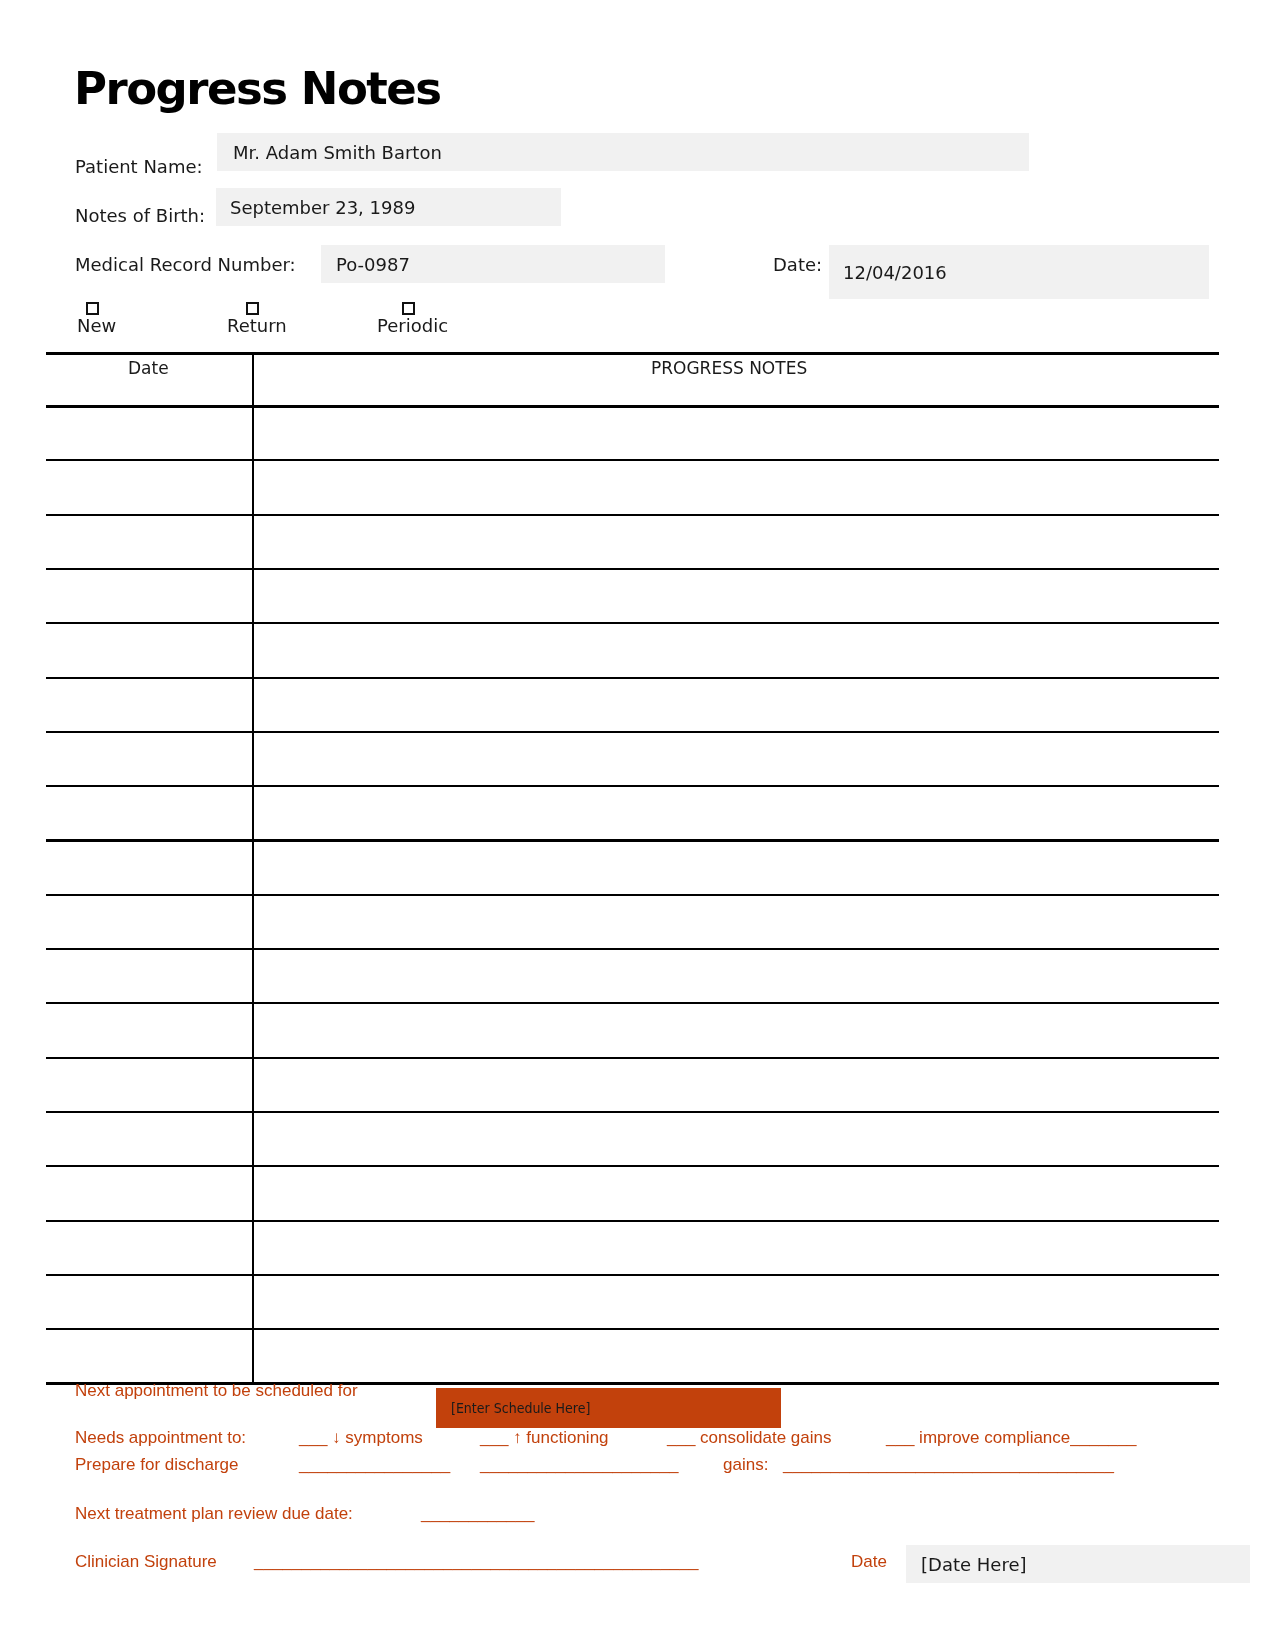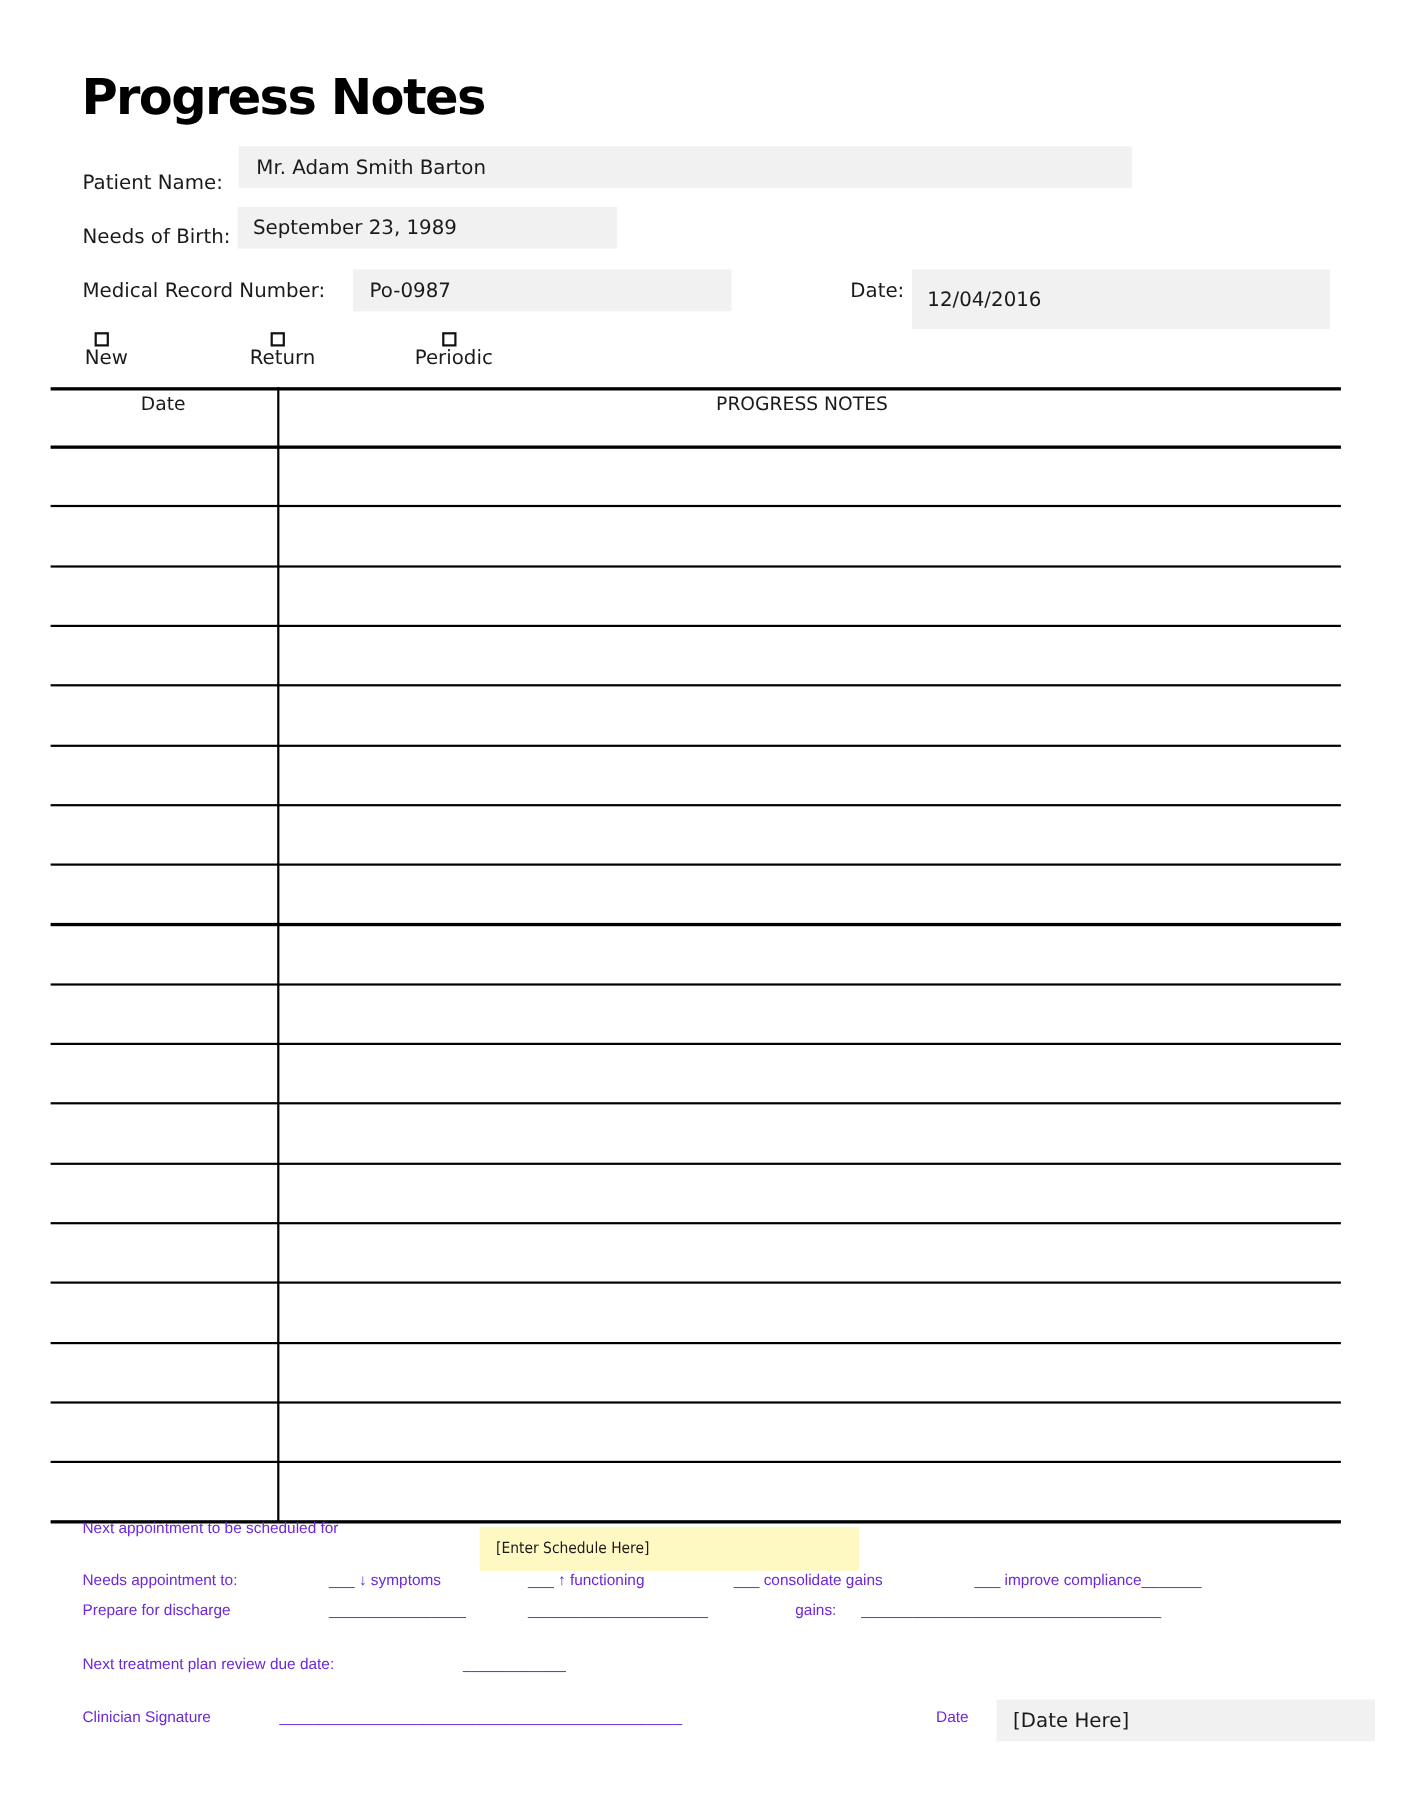--- a/index.html
+++ b/index.html
@@ -49,7 +49,7 @@
   <span>Mr. Adam Smith Barton</span>
 </div>
 
-<div class="abs lbl" style="left:75px; top:205px;">Needs of Birth:</div>
+<div class="abs lbl" style="left:75px; top:205px;">Notes of Birth:</div>
 <div class="abs field" style="left:216px; top:188px; width:345px; height:38px; padding-left:14px;">
   <span>September 23, 1989</span>
 </div>

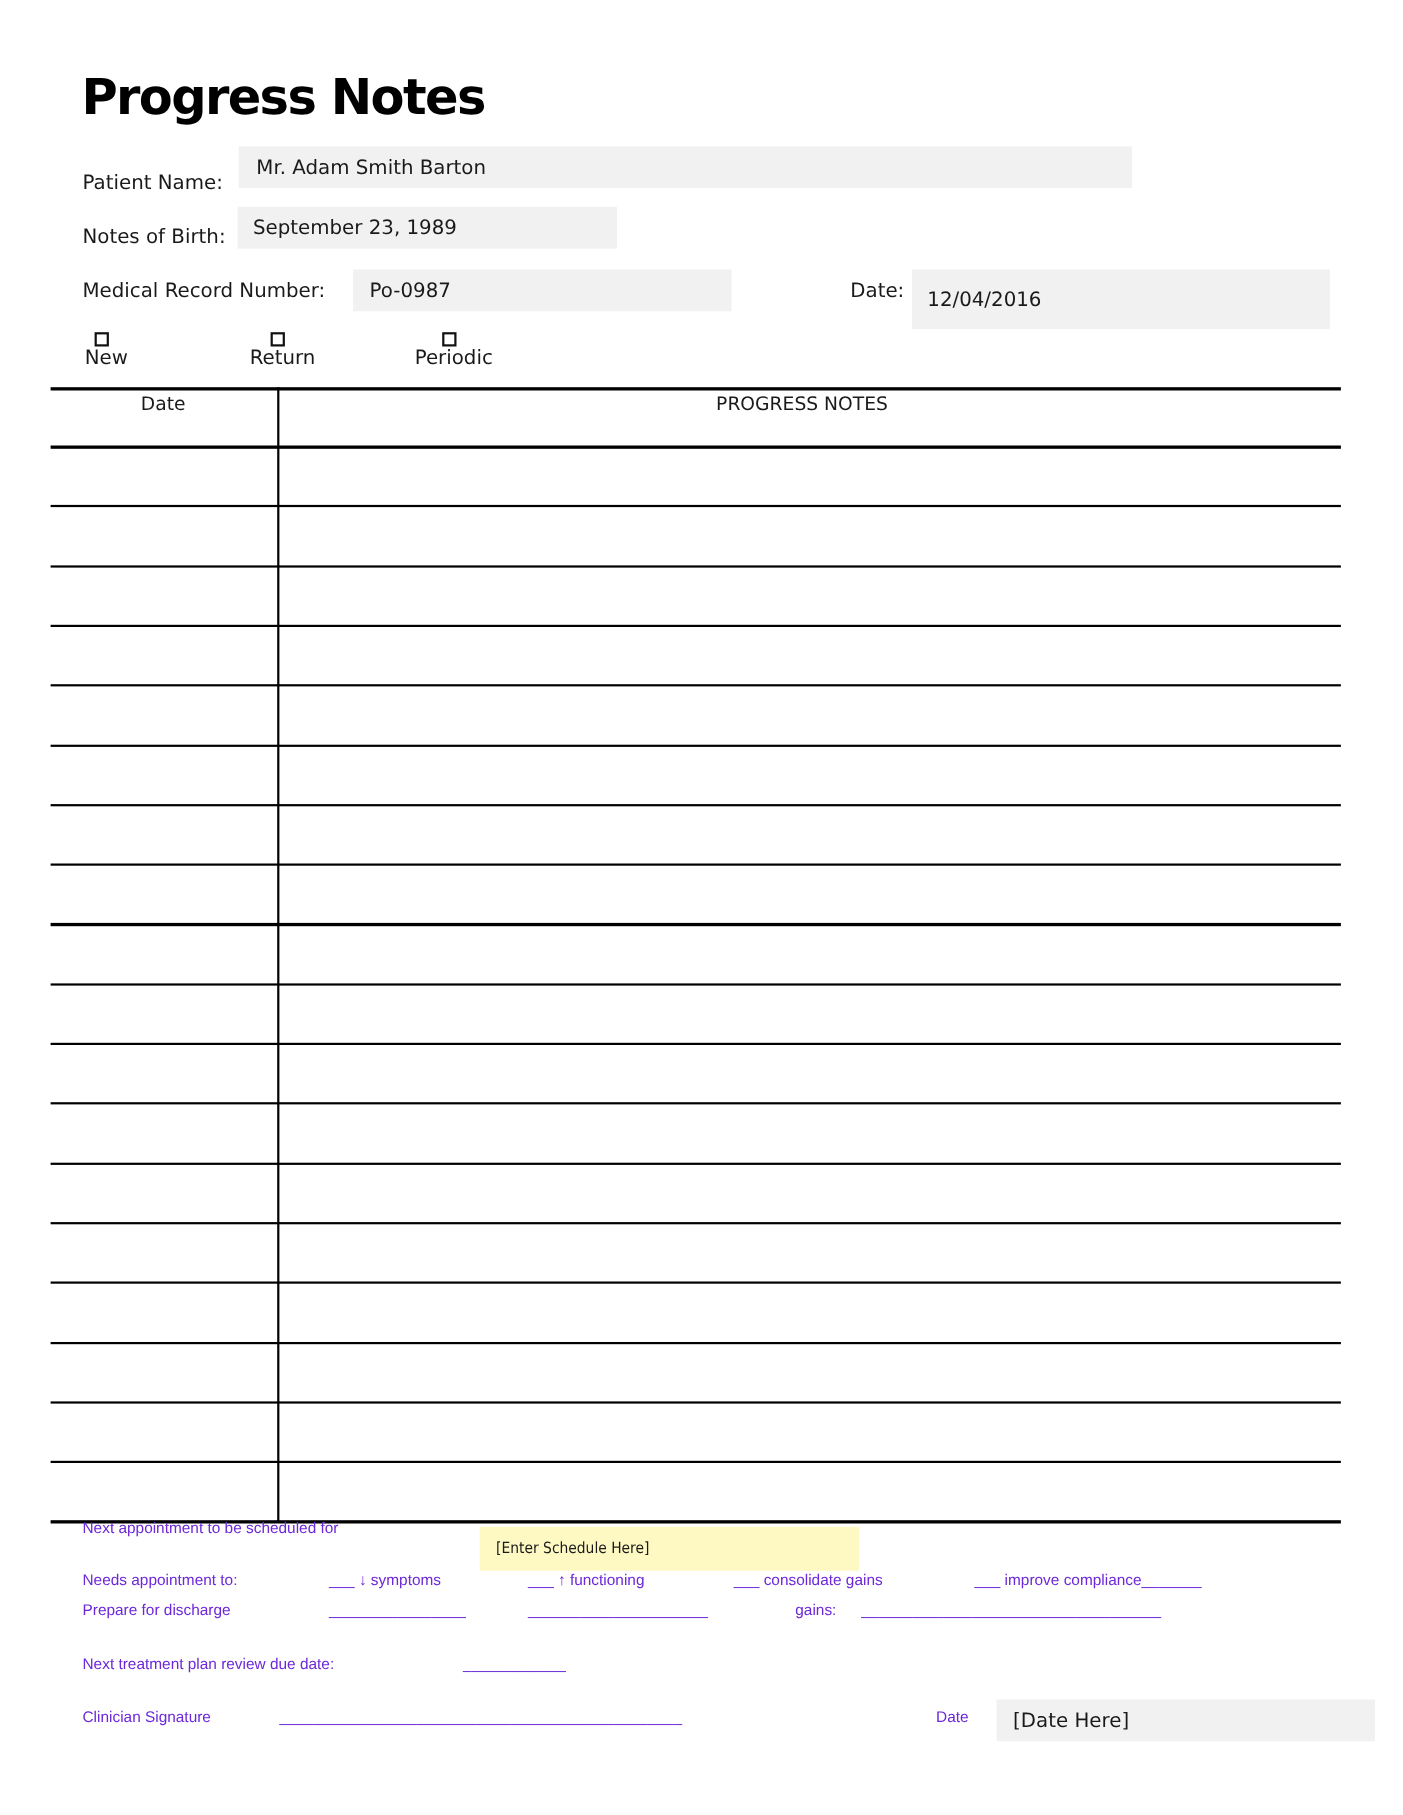--- a/index.html
+++ b/index.html
@@ -32,7 +32,7 @@
     .row { position: absolute; left: 0; width: 1173px; height: 52px; }
     .cell-date { position: absolute; left: 0; top: 0; width: 206px; height: 100%; }
     .cell-note { position: absolute; left: 208px; top: 0; right: 0; height: 100%; }
-    .sans2 { font-family: "Liberation Sans", sans-serif; font-size: 14px; color: #6d28d9; white-space: nowrap; }
+    .sans2 { font-family: "Liberation Sans", sans-serif; font-size: 17px; color: #c2410c; white-space: nowrap; }
     .small-field {
       background: #fef9c3; font-size: 14px; color: #1a1a1a; box-sizing: border-box;
       padding-left: 15px; display: flex; align-items: center;

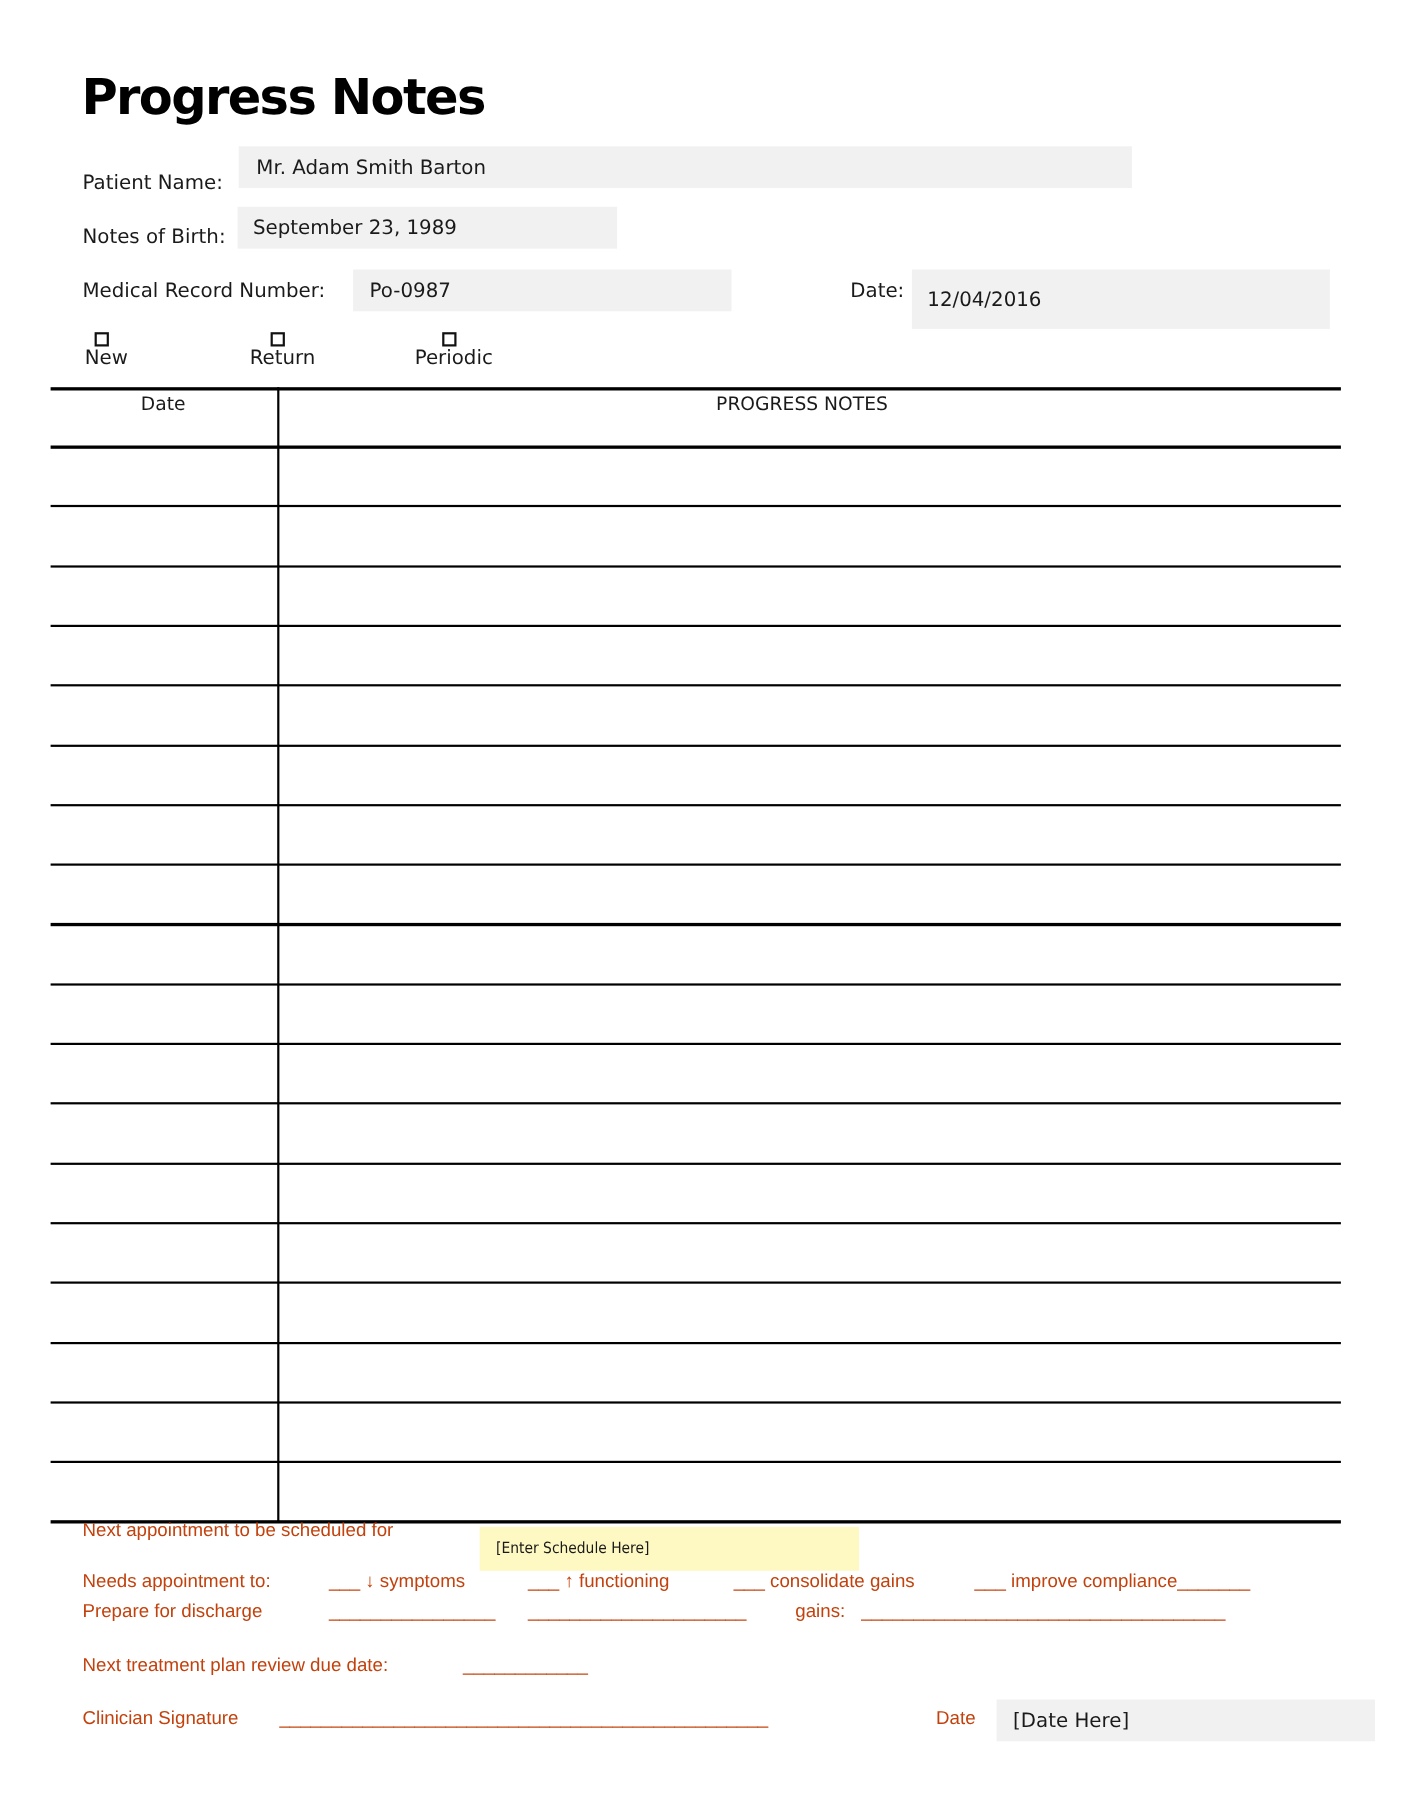--- a/index.html
+++ b/index.html
@@ -34,7 +34,7 @@
     .cell-note { position: absolute; left: 208px; top: 0; right: 0; height: 100%; }
     .sans2 { font-family: "Liberation Sans", sans-serif; font-size: 17px; color: #c2410c; white-space: nowrap; }
     .small-field {
-      background: #fef9c3; font-size: 14px; color: #1a1a1a; box-sizing: border-box;
+      background: #c2410c; font-size: 14px; color: #1a1a1a; box-sizing: border-box;
       padding-left: 15px; display: flex; align-items: center;
       font-family: "DejaVu Sans Condensed", "DejaVu Sans", sans-serif;
     }

